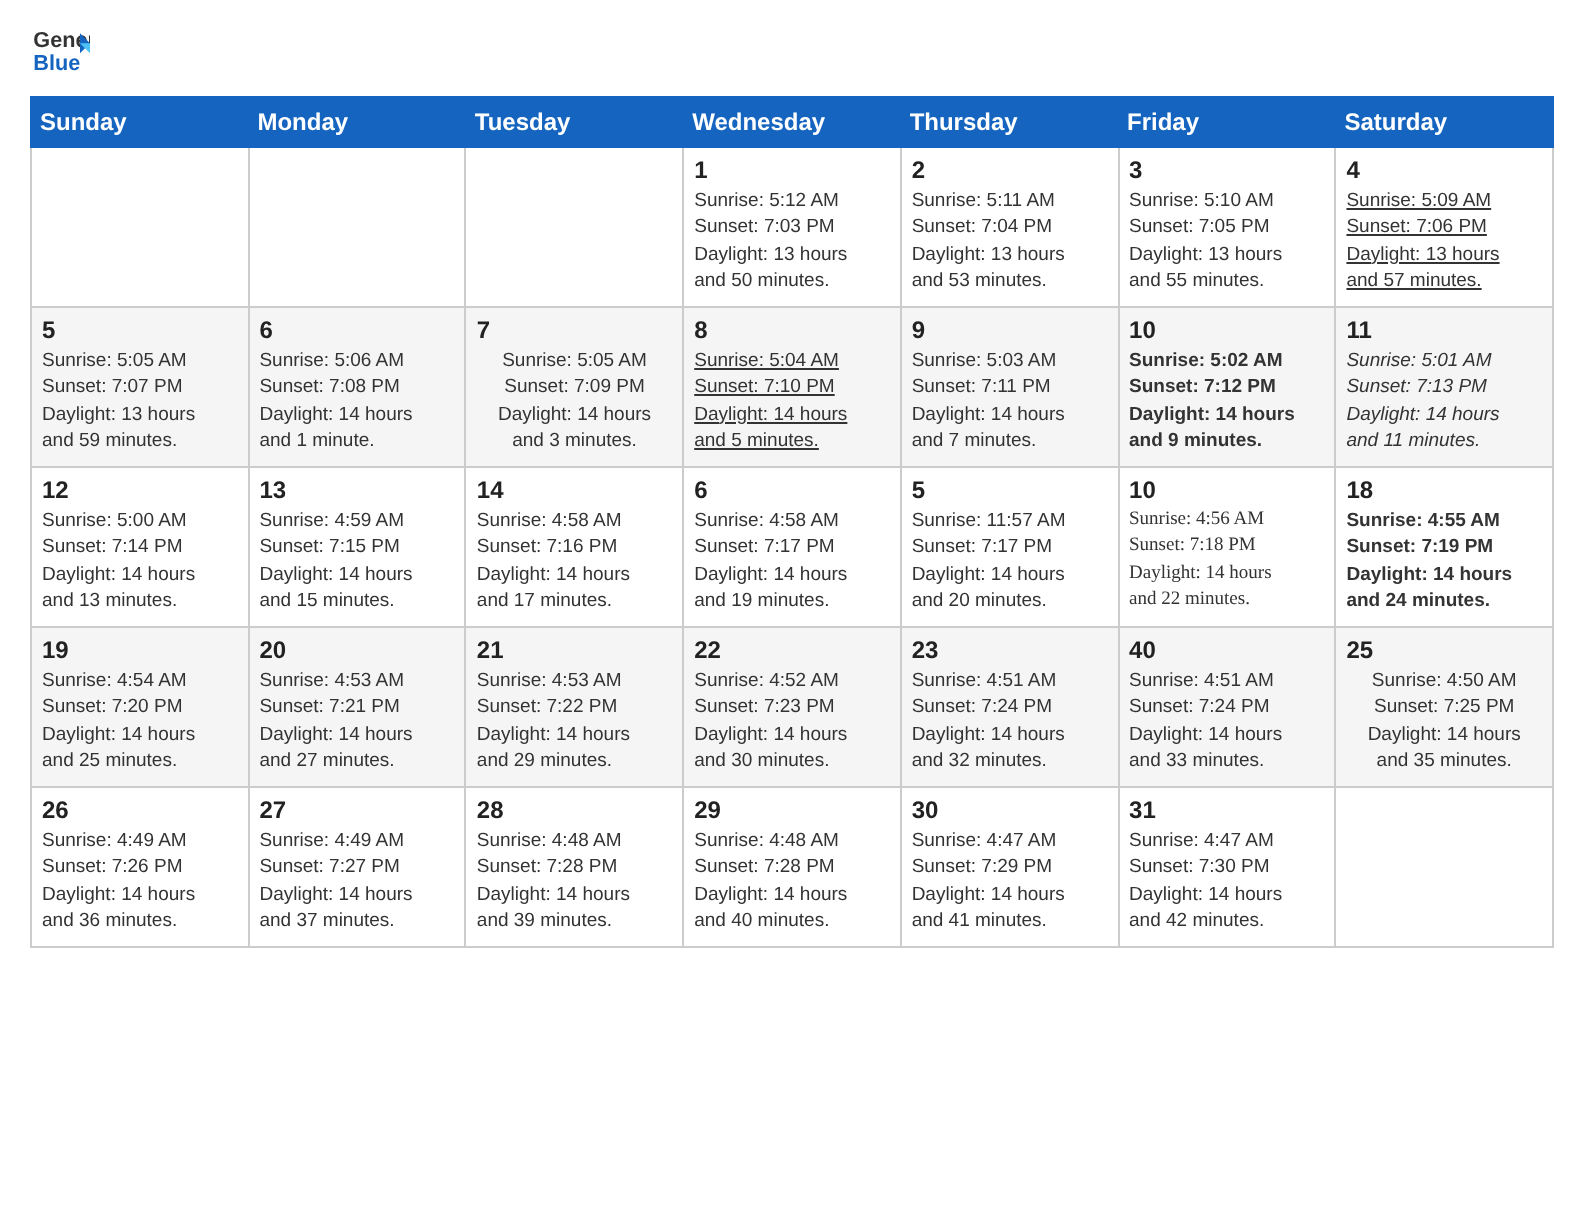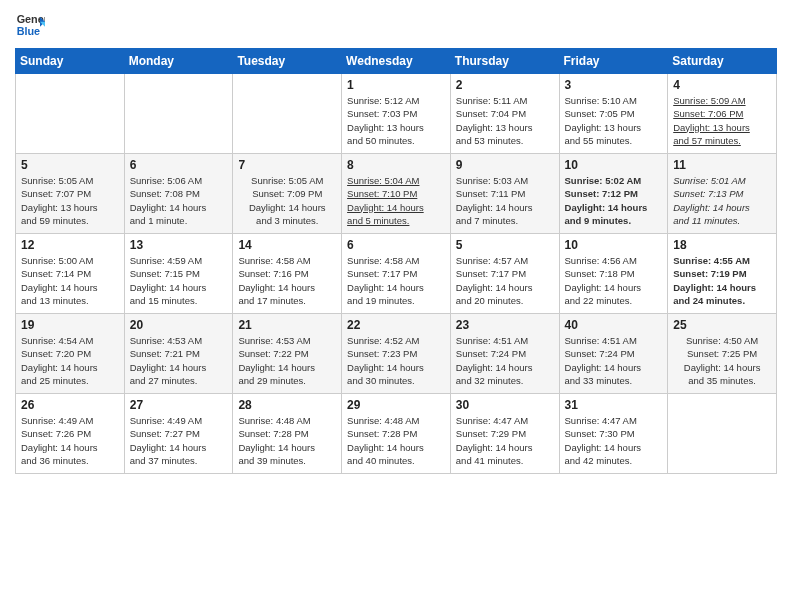--- a/index.html
+++ b/index.html
@@ -230,7 +230,7 @@
           </td>
           <td>
             <div class="day-num">5</div>
-            <div class="day-info" style="white-space: pre-line;">Sunrise: 4:57 AM
+            <div class="day-info" style="white-space: pre-line;">Sunrise: 11:57 AM
 Sunset: 7:17 PM
 Daylight: 14 hours
 and 20 minutes.</div>

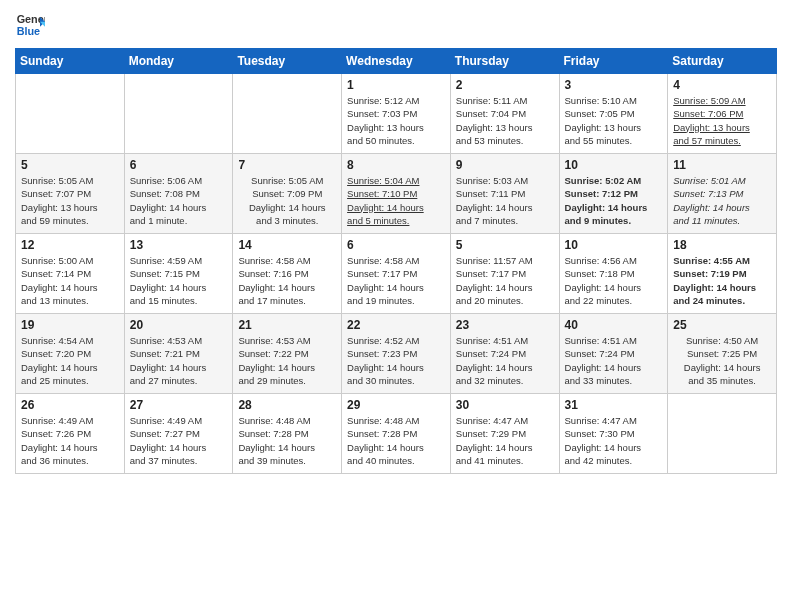--- a/index.html
+++ b/index.html
@@ -237,7 +237,7 @@
           </td>
           <td>
             <div class="day-num">10</div>
-            <div class="day-info" style="white-space: pre-line;">Sunrise: 4:56 AM
+            <div class="day-info" style="white-space: pre-line; font-family: Liberation Serif, serif;">Sunrise: 4:56 AM
 Sunset: 7:18 PM
 Daylight: 14 hours
 and 22 minutes.</div>

